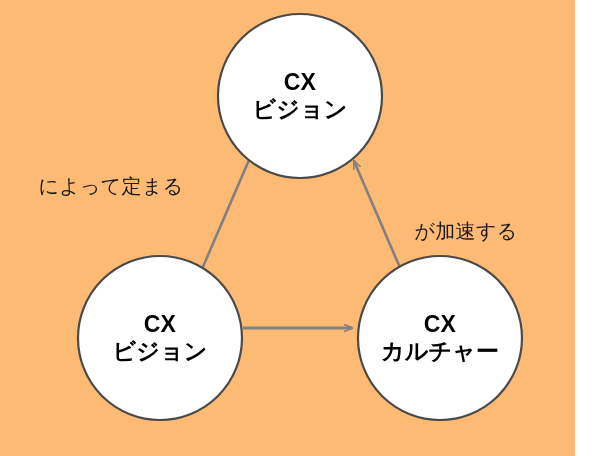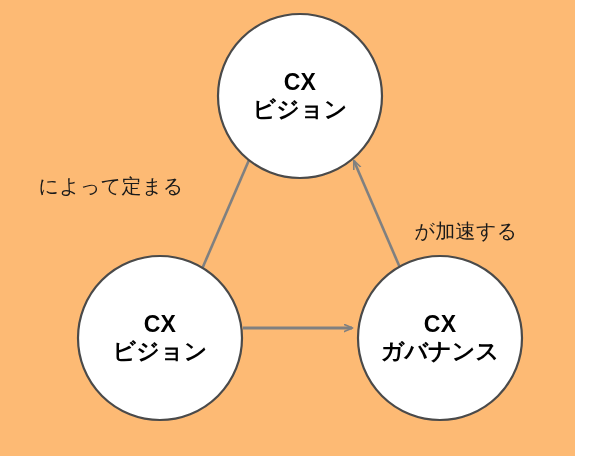--- a/index.html
+++ b/index.html
@@ -96,7 +96,7 @@
 
   <div class="node-text" style="left:440px; top:338px;">
     <span class="line-1">CX</span>
-    <span class="line-2">ガバナンス</span>
+    <span class="line-2">カルチャー</span>
   </div>
 
   <div class="edge-label" style="left:111px; top:186px;">によって定まる</div>

